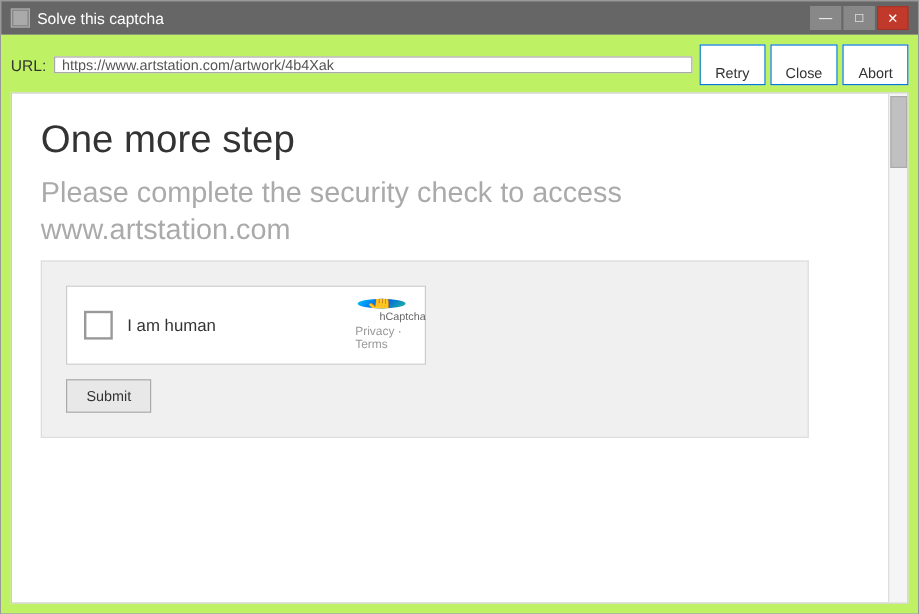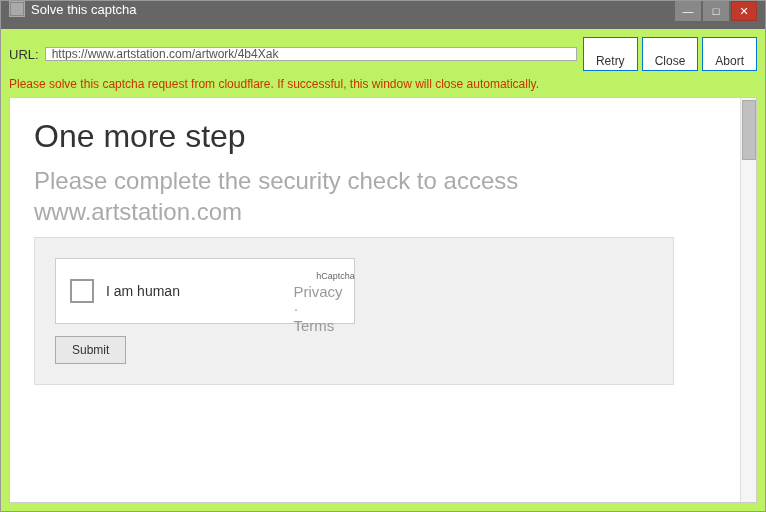--- a/index.html
+++ b/index.html
@@ -26,7 +26,7 @@
       color: white;
       height: 28px;
       display: flex;
-      align-items: flex-start;
+      align-items: center;
       justify-content: space-between;
       padding: 0 8px;
       flex-shrink: 0;

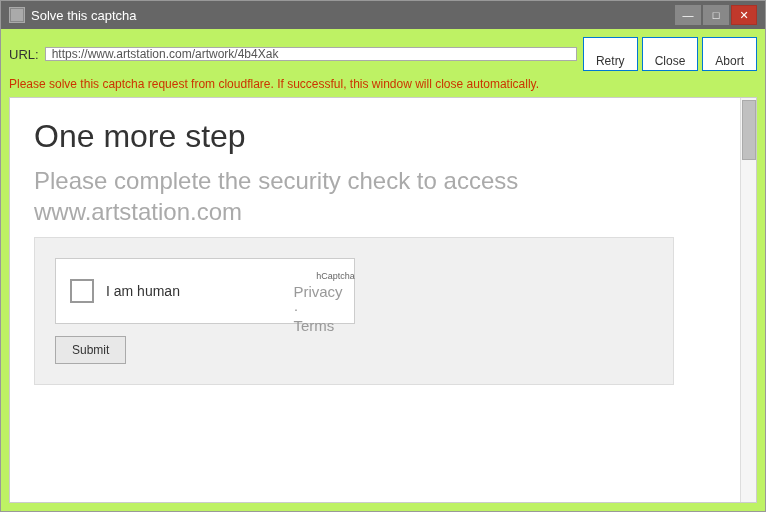--- a/index.html
+++ b/index.html
@@ -288,7 +288,6 @@
       </div>
     </div>
 
-    <div class="info-text">Please solve this captcha request from cloudflare. If successful, this window will close automatically.</div>
 
     <div class="content-area">
       <div class="page-content">

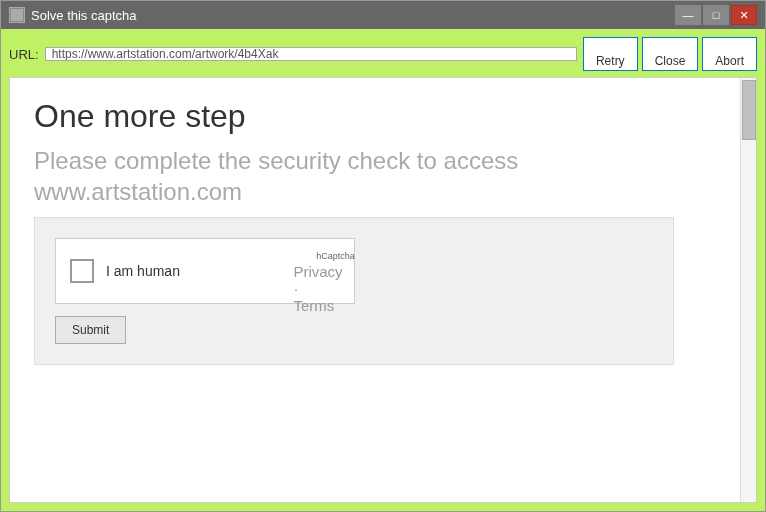--- a/index.html
+++ b/index.html
@@ -241,7 +241,7 @@
     }
 
     .hcaptcha-links {
-      font-size: 15px;
+      font-size: 10px;
       color: #999;
     }
 

